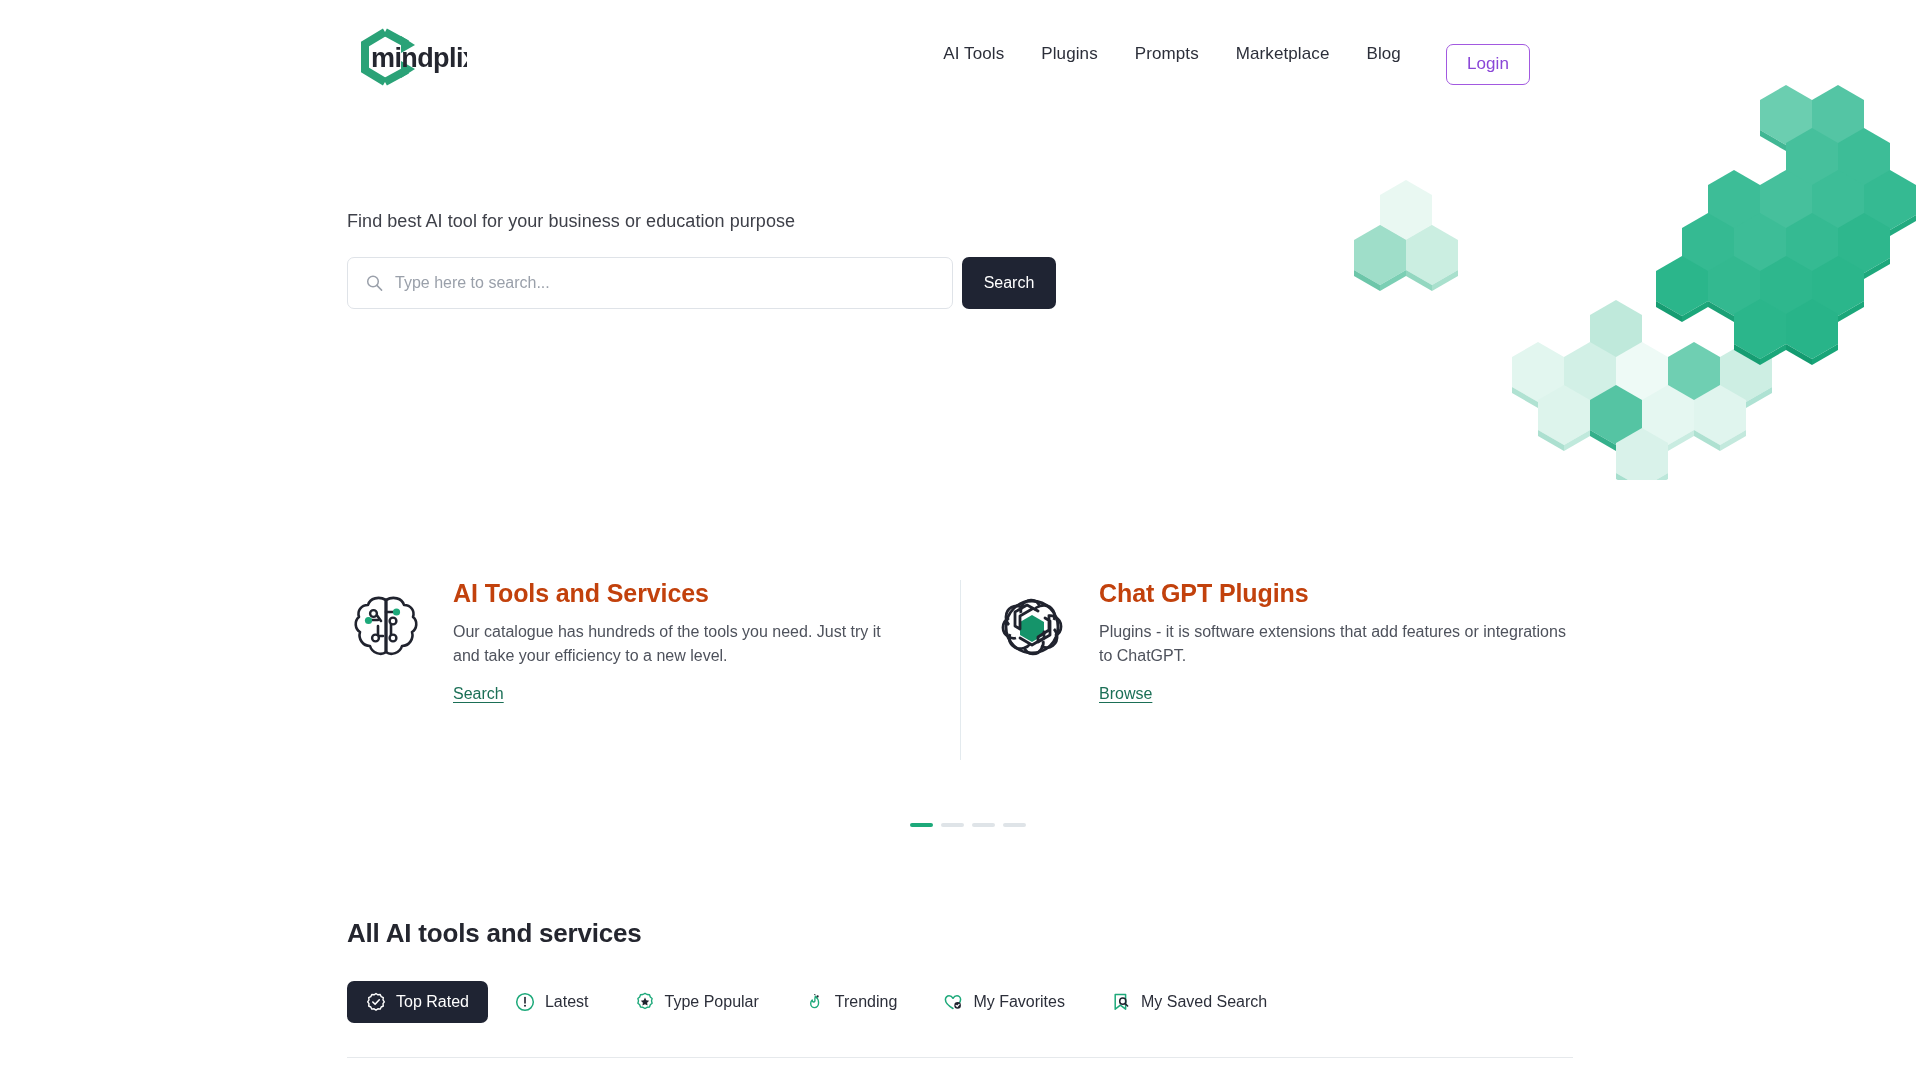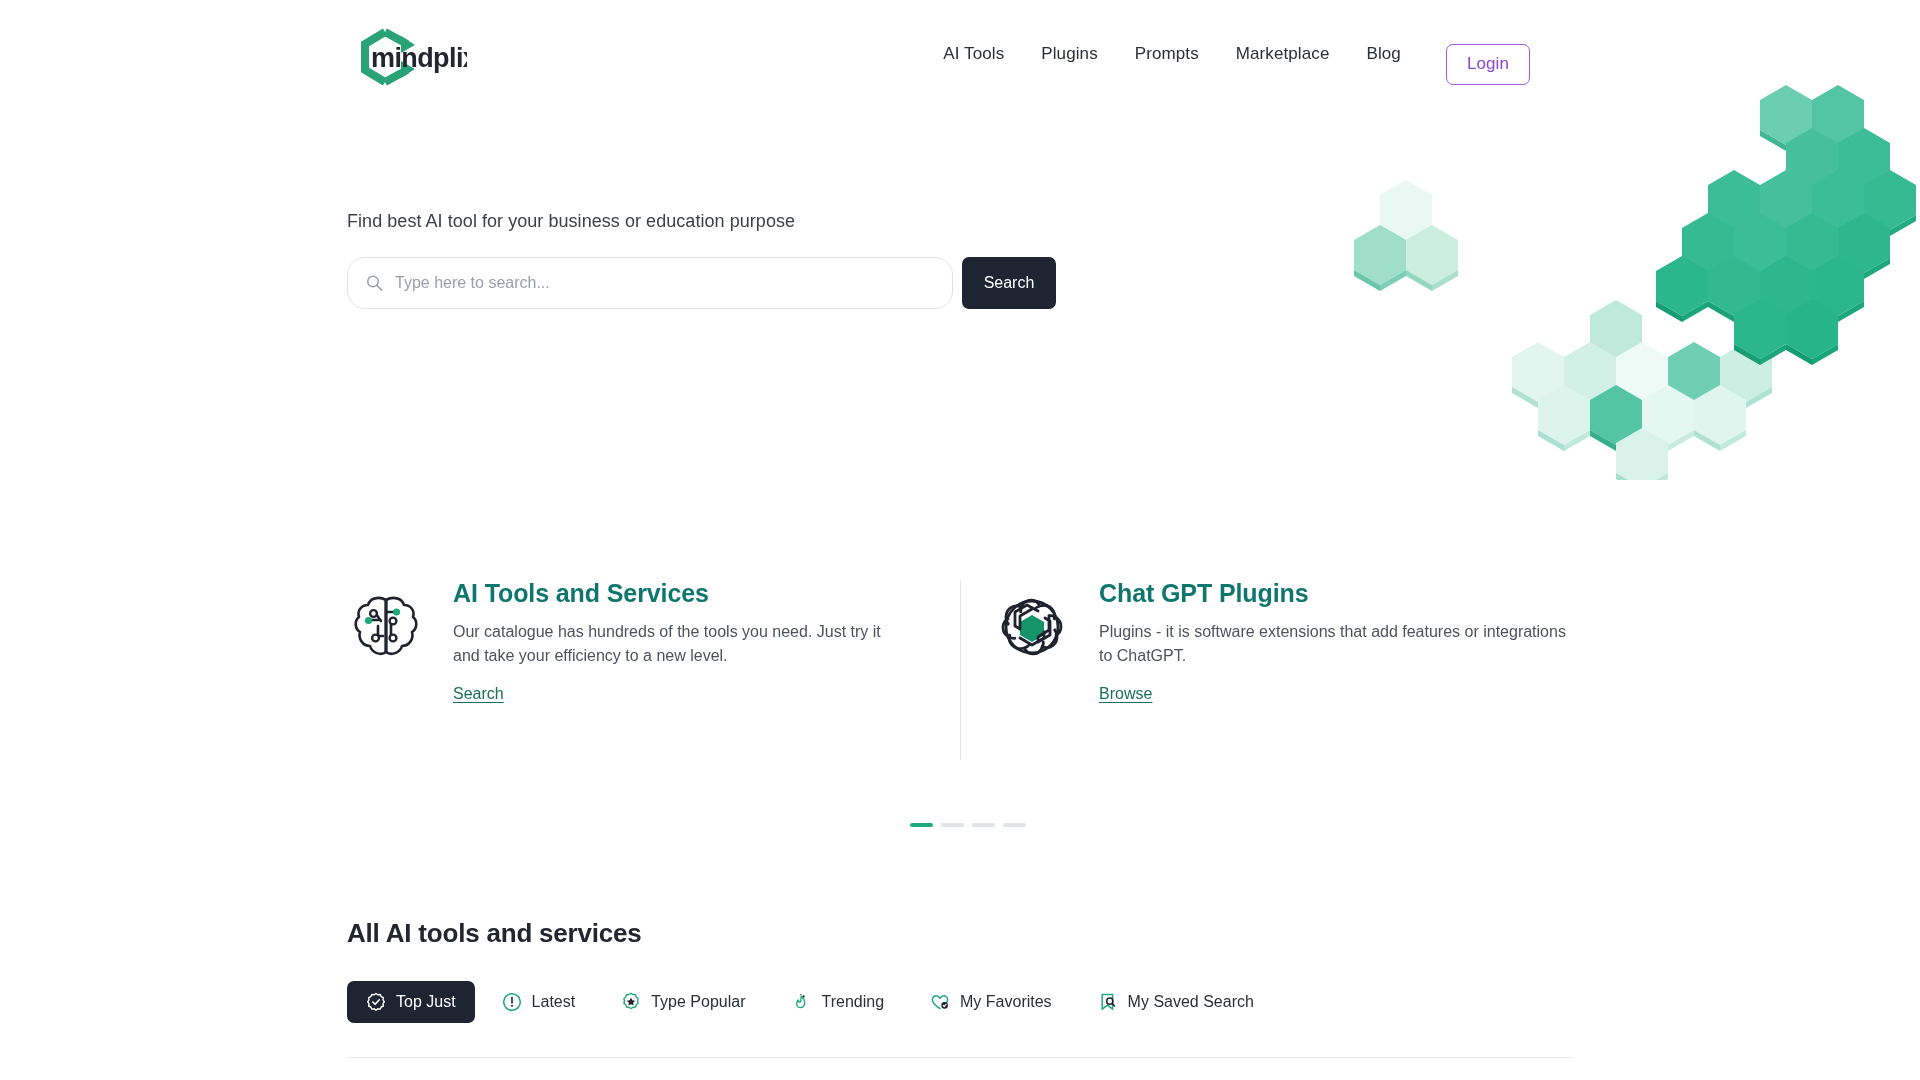--- a/index.html
+++ b/index.html
@@ -69,7 +69,7 @@
     position: relative;
     width: 606px; height: 52px;
     border: 1px solid #dfe3e8;
-    border-radius: 18px;
+    border-radius: 7px;
     background: #fff;
     display: flex; align-items: center;
   }

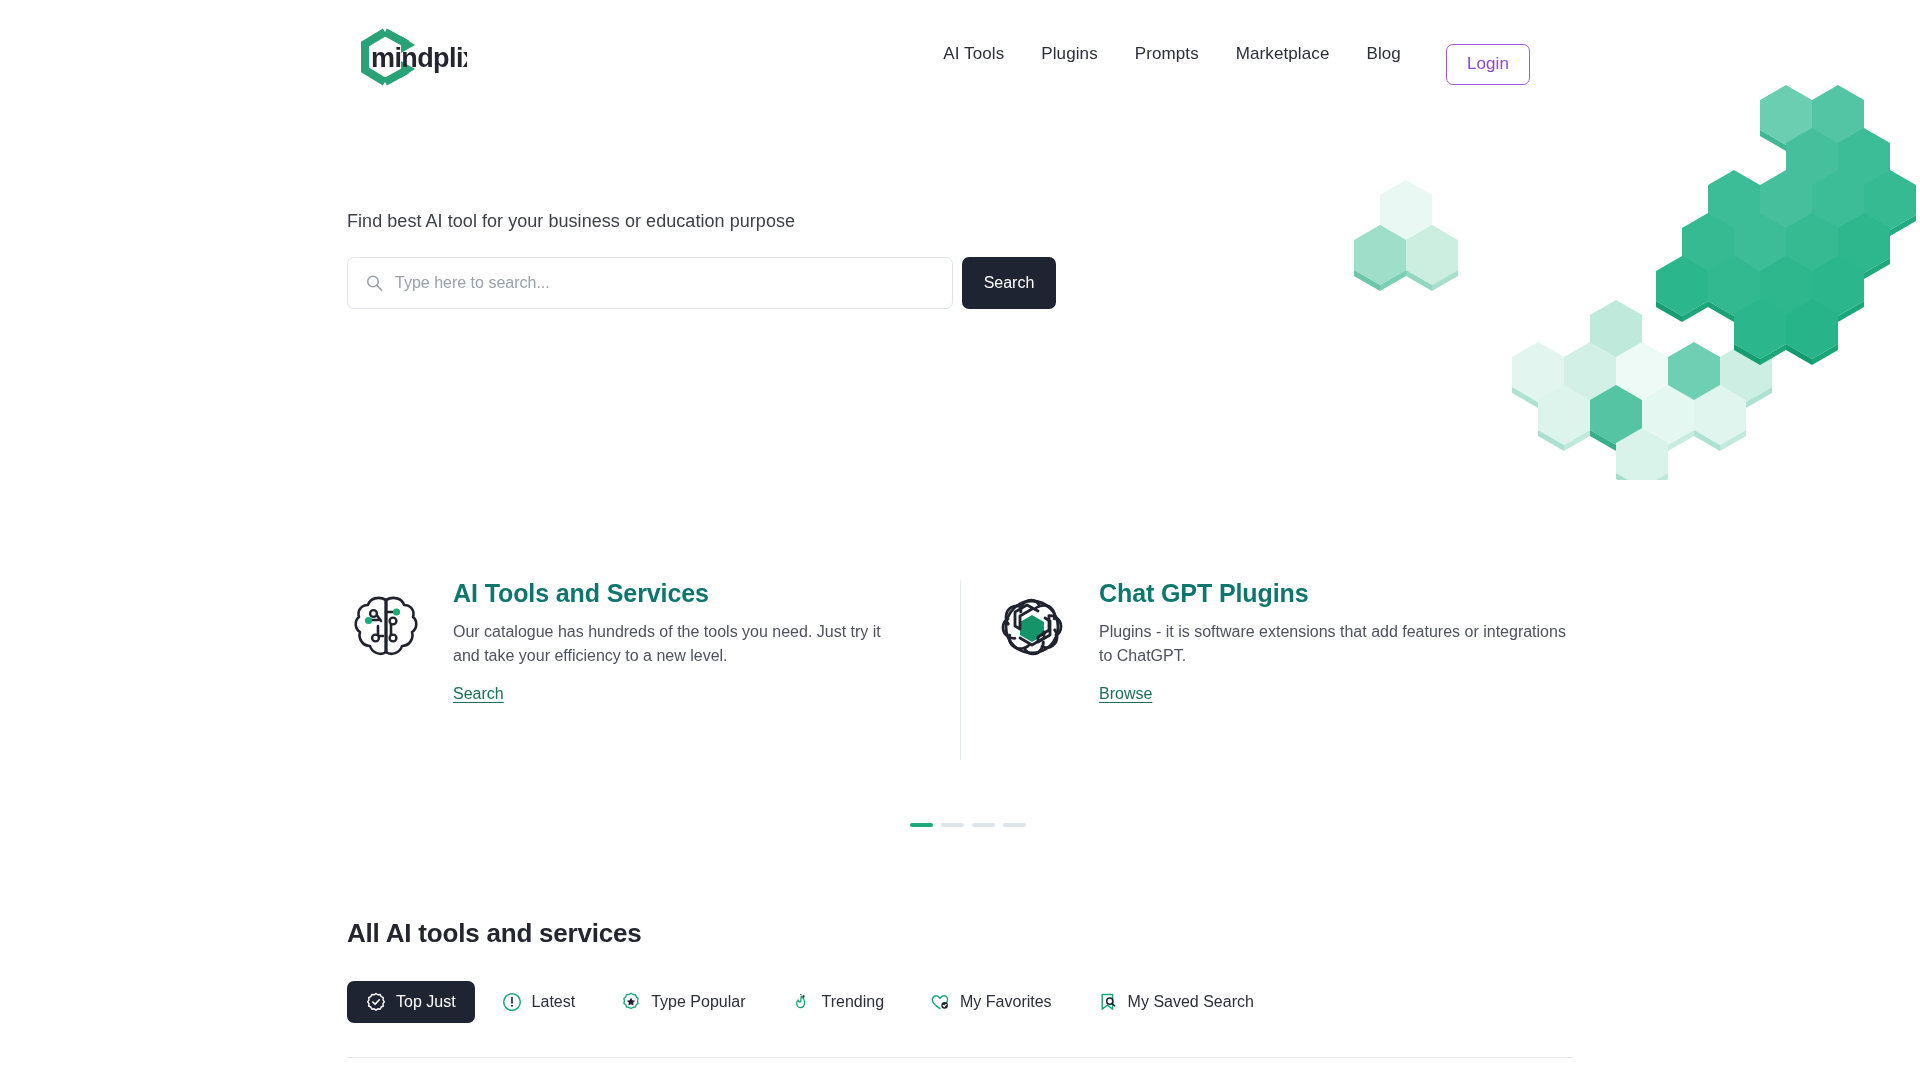--- a/index.html
+++ b/index.html
@@ -123,7 +123,7 @@
   .feature-body { flex: 1 1 auto; }
   .feature-title {
     font-size: 25px; font-weight: 700;
-    color: #0f766e; letter-spacing: -.1px;
+    color: #c2410c; letter-spacing: -.1px;
     line-height: 1.1;
   }
   .feature-desc {

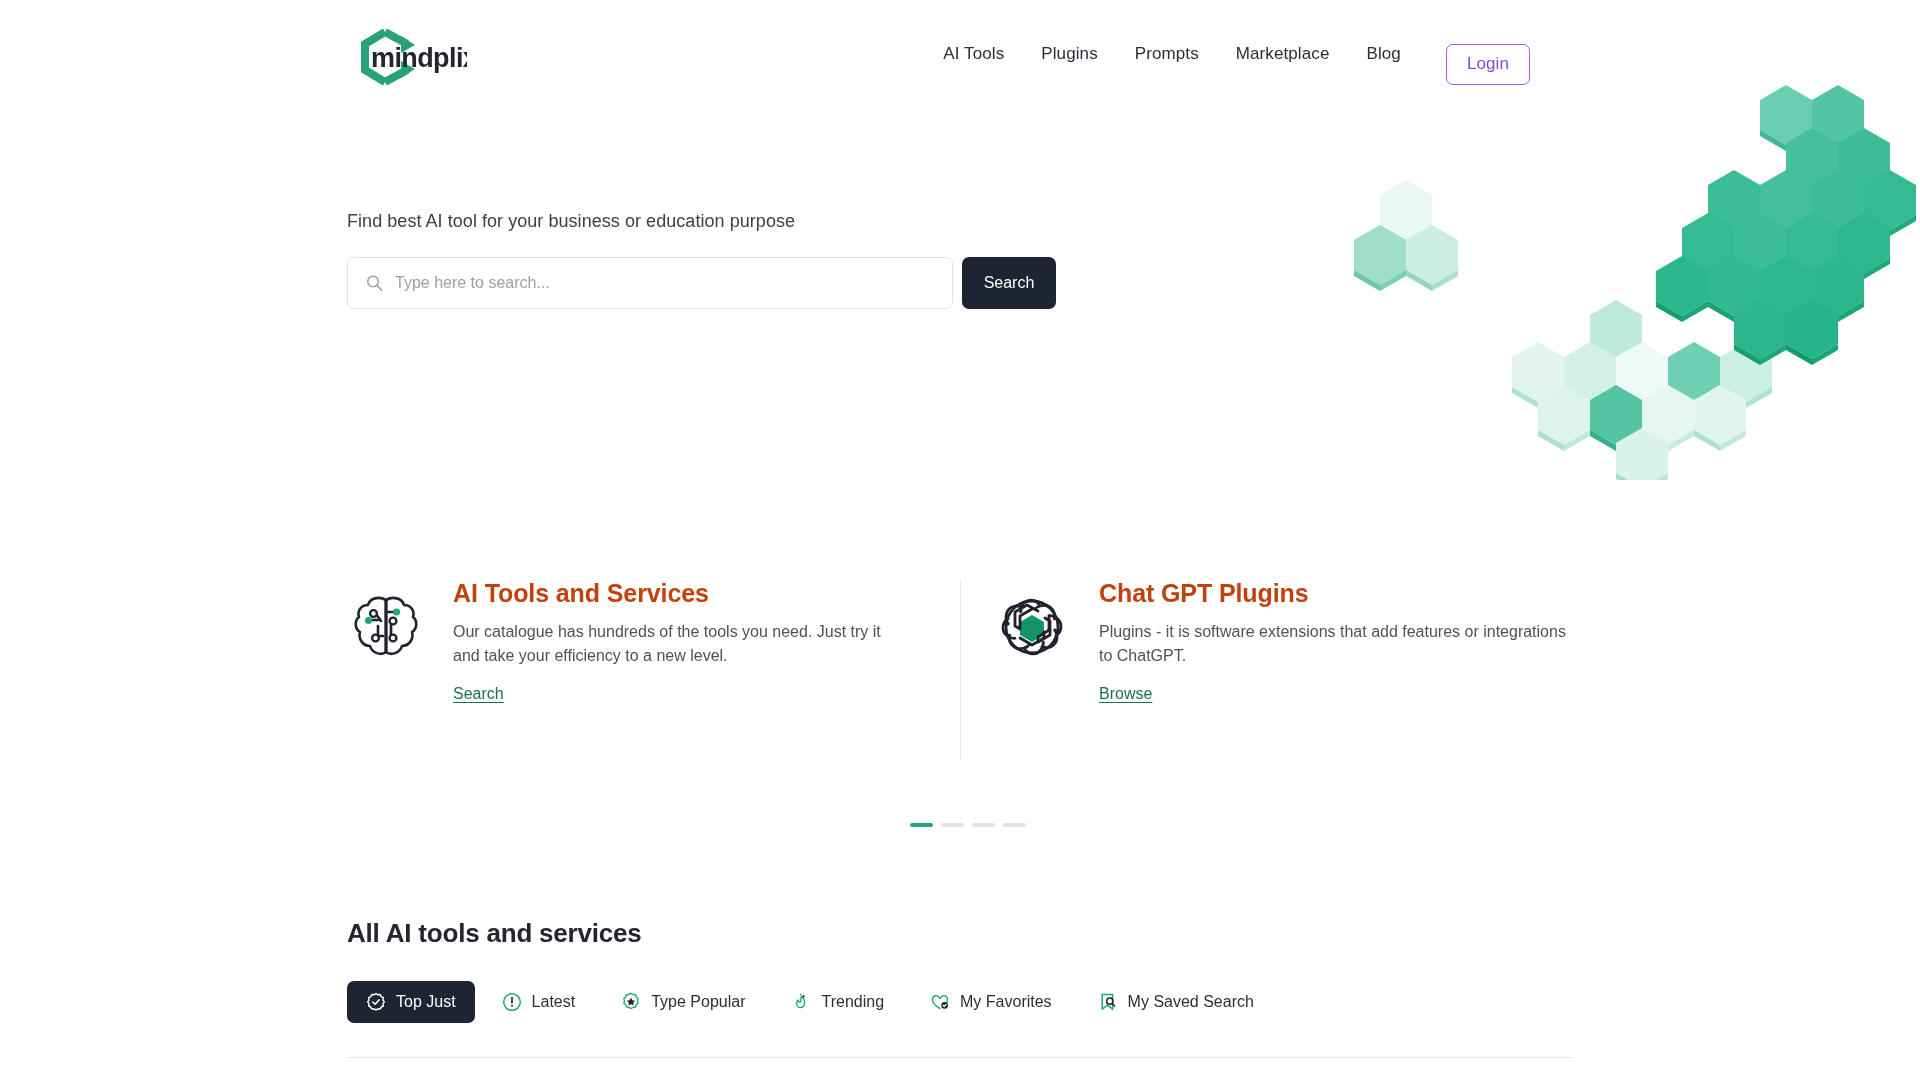--- a/index.html
+++ b/index.html
@@ -481,7 +481,7 @@
             <polyline points="6.8,10 9.1,12.3 13.3,7.8" fill="none" stroke="#ffffff" stroke-width="1.6" stroke-linecap="round" stroke-linejoin="round"></polyline>
           </svg>
         </span>
-        <span>Top Just</span>
+        <span>Top Rated</span>
       </button>
 
       <button class="tab">

